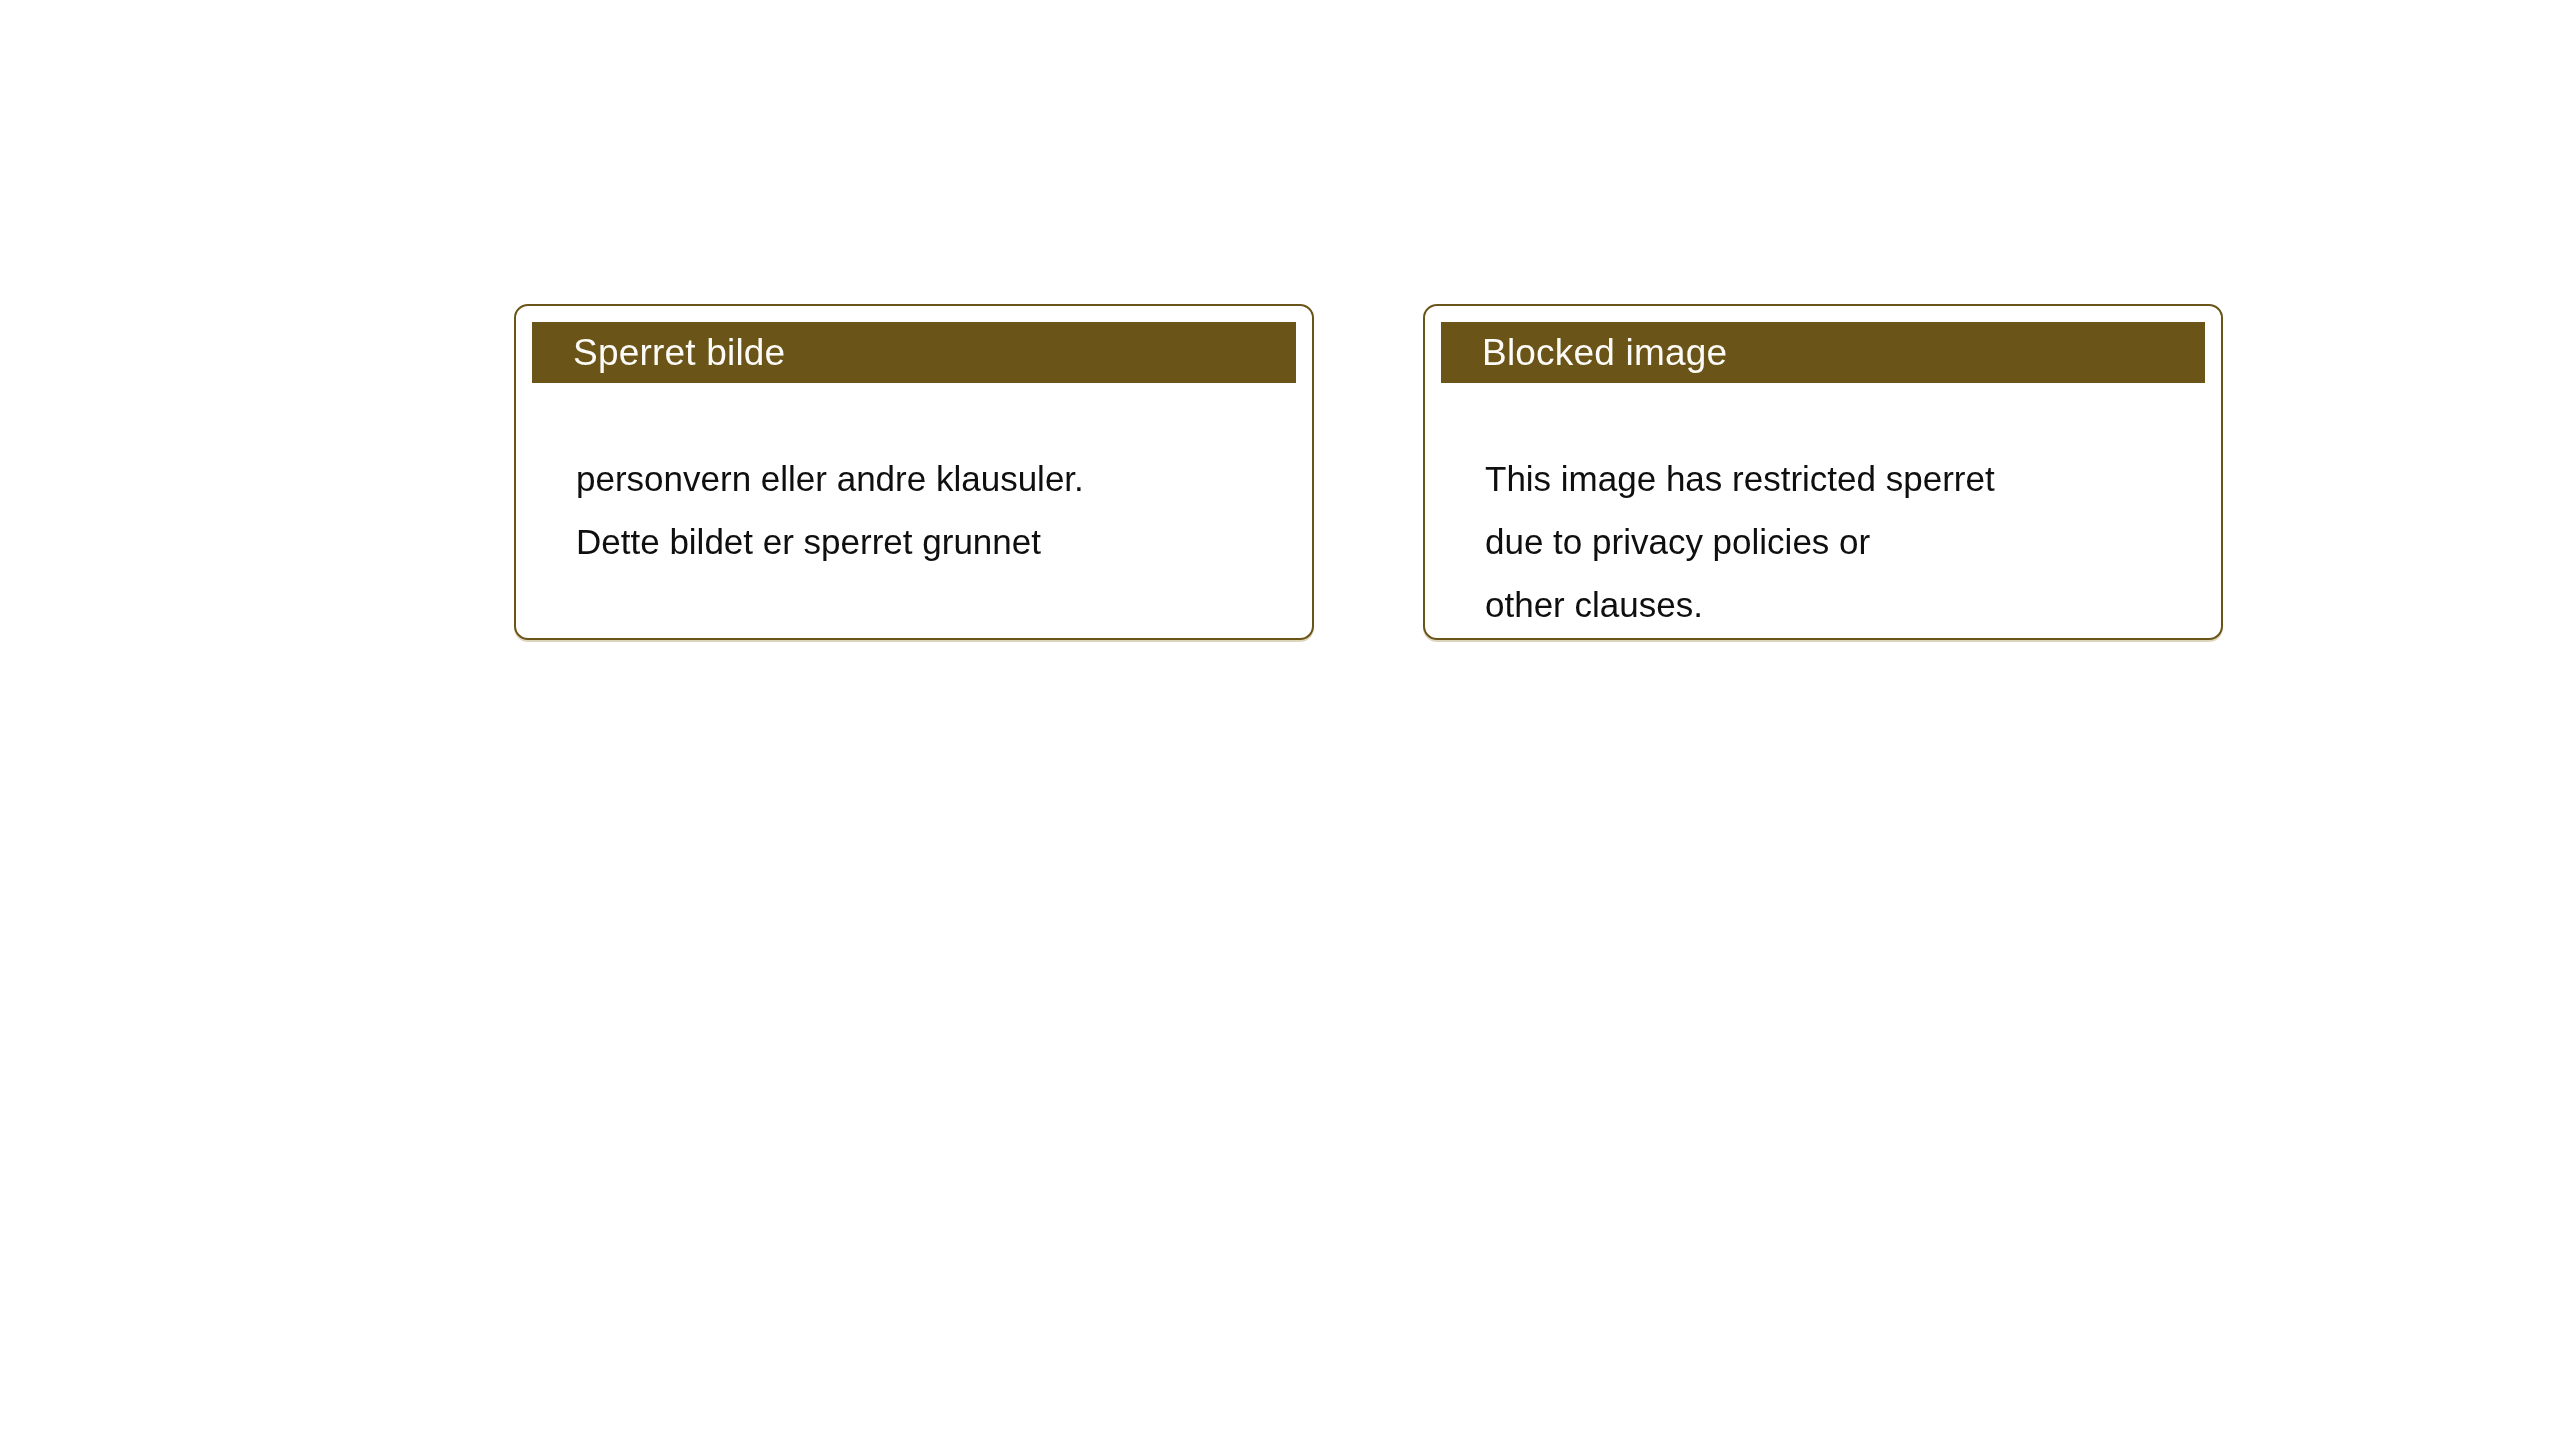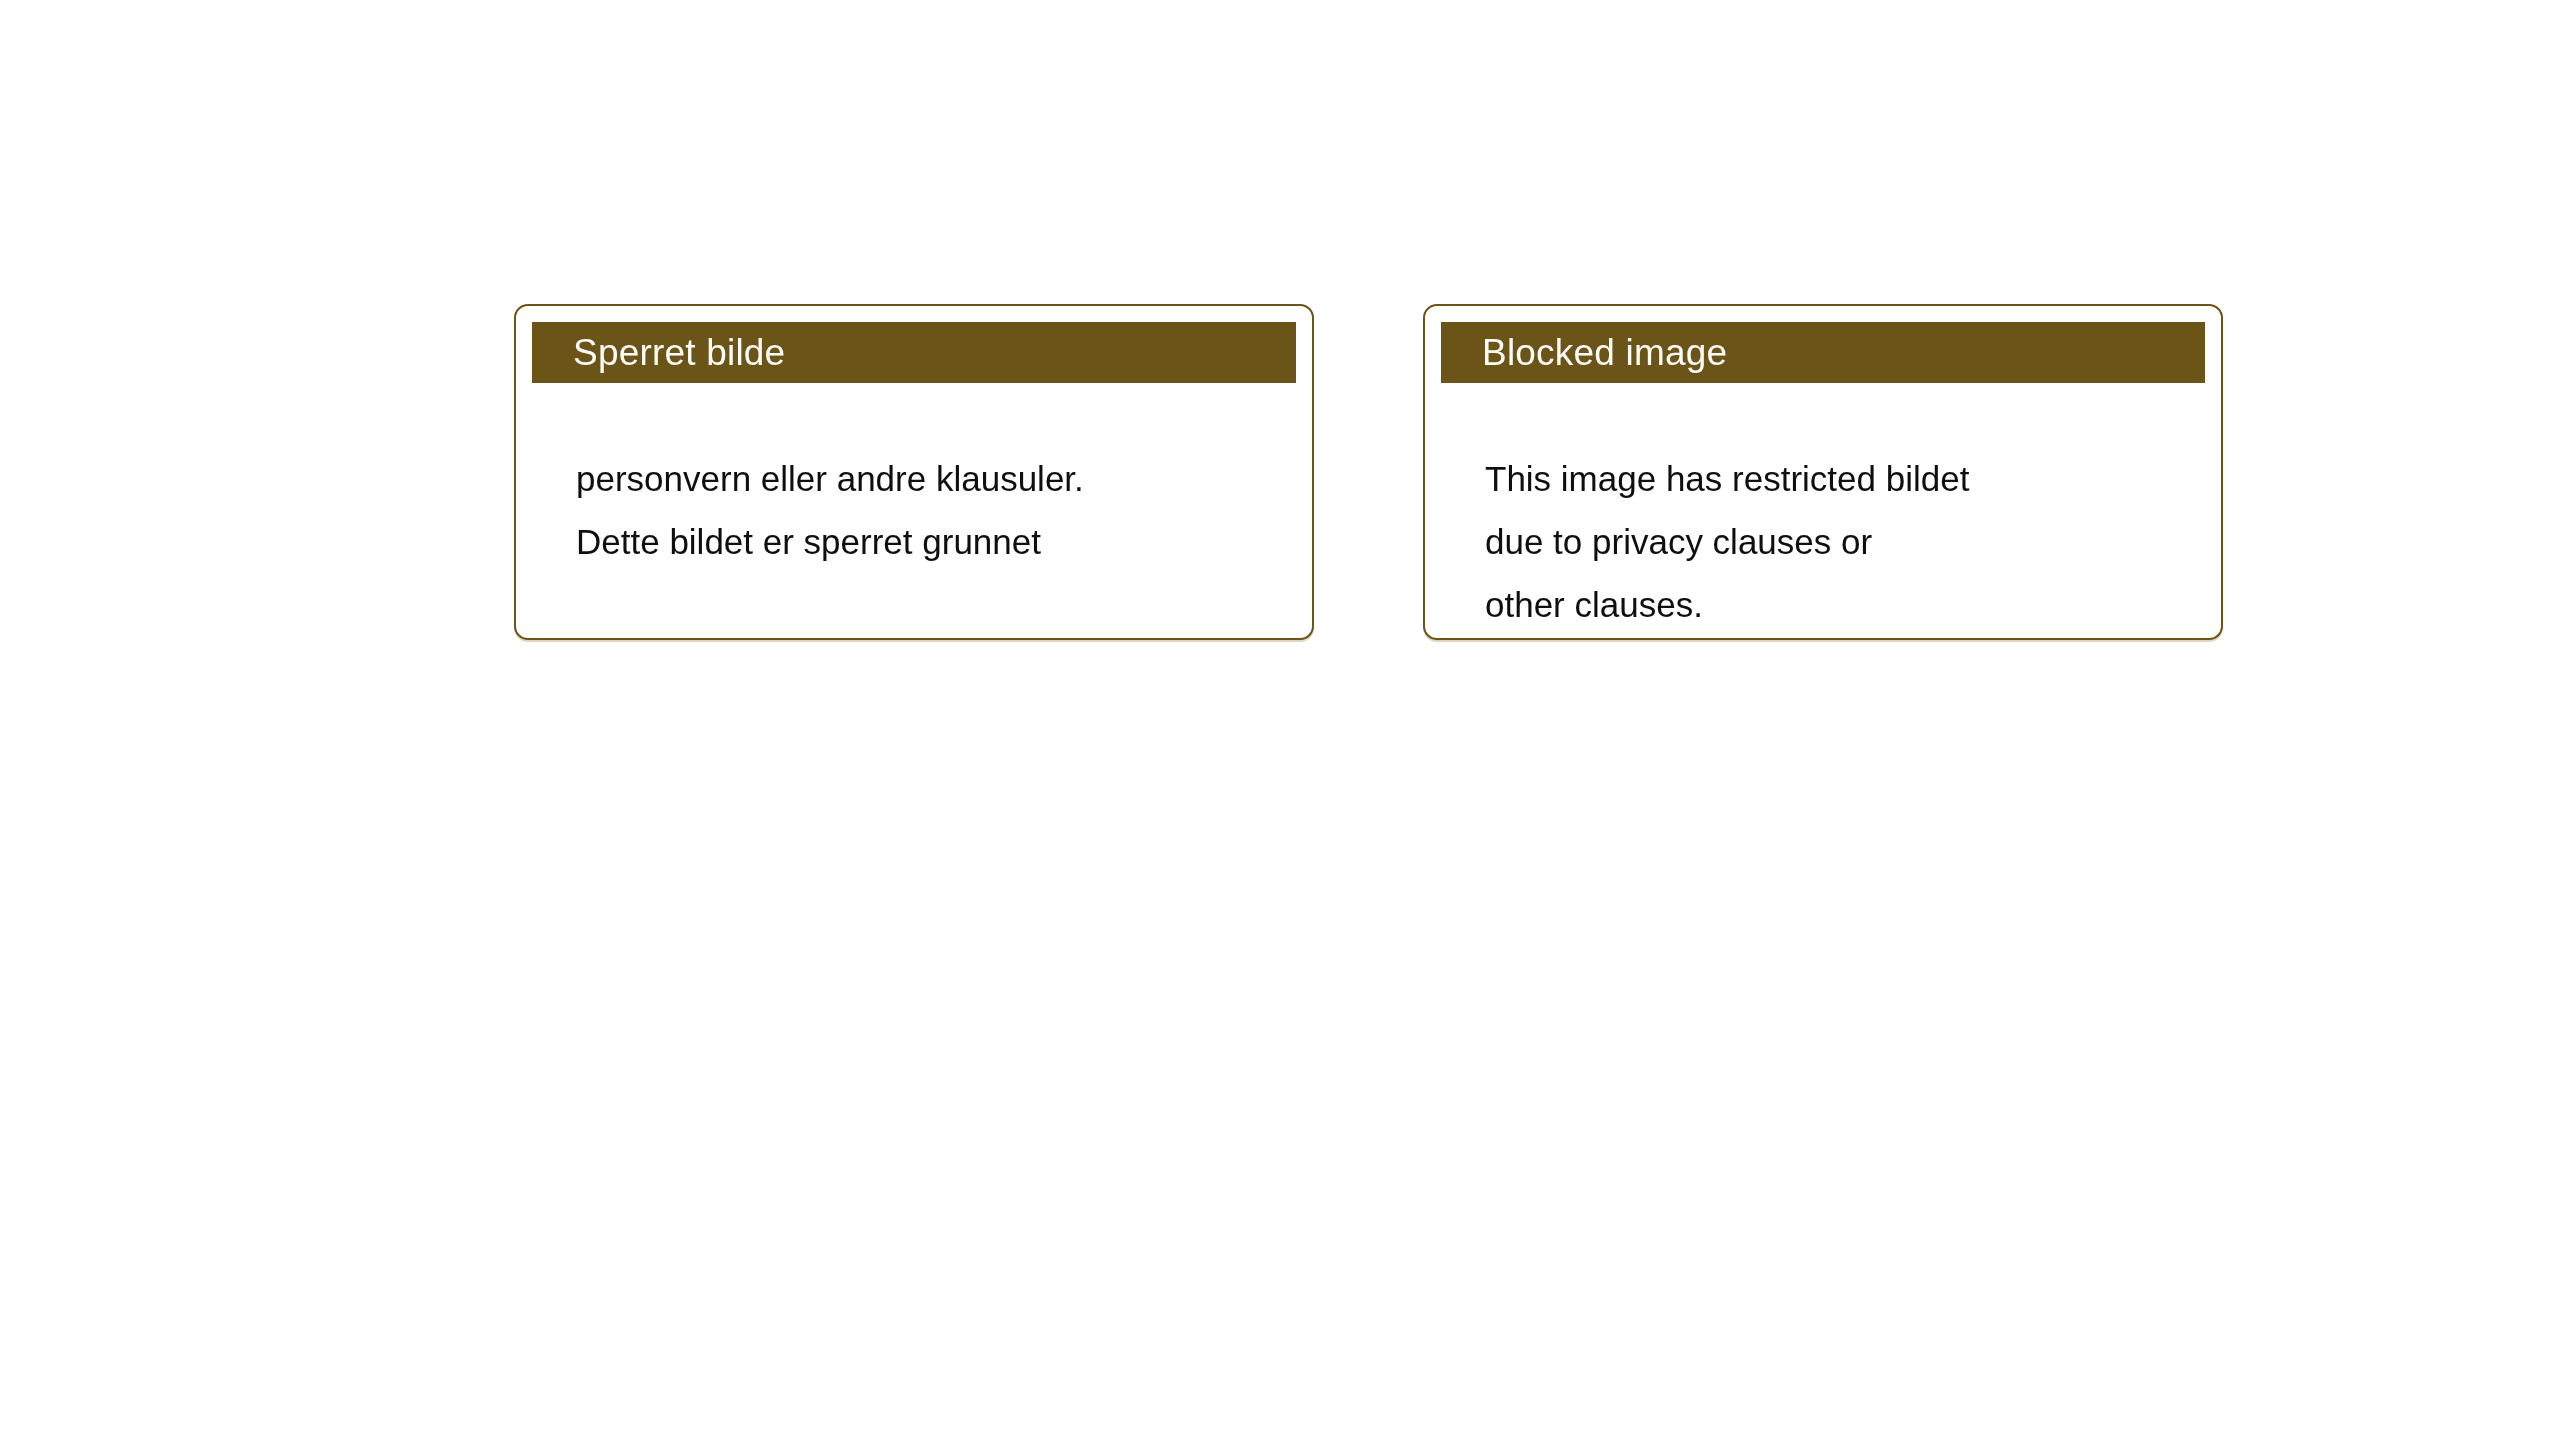--- a/index.html
+++ b/index.html
@@ -73,7 +73,7 @@
       <span>Blocked image</span>
     </header>
     <div class="card-body">
-      <div class="body-line">This image has restricted bildet</div>
+      <div class="body-line">This image has restricted sperret</div>
       <div class="body-line">due to privacy clauses or</div>
       <div class="body-line">other clauses.</div>
     </div>

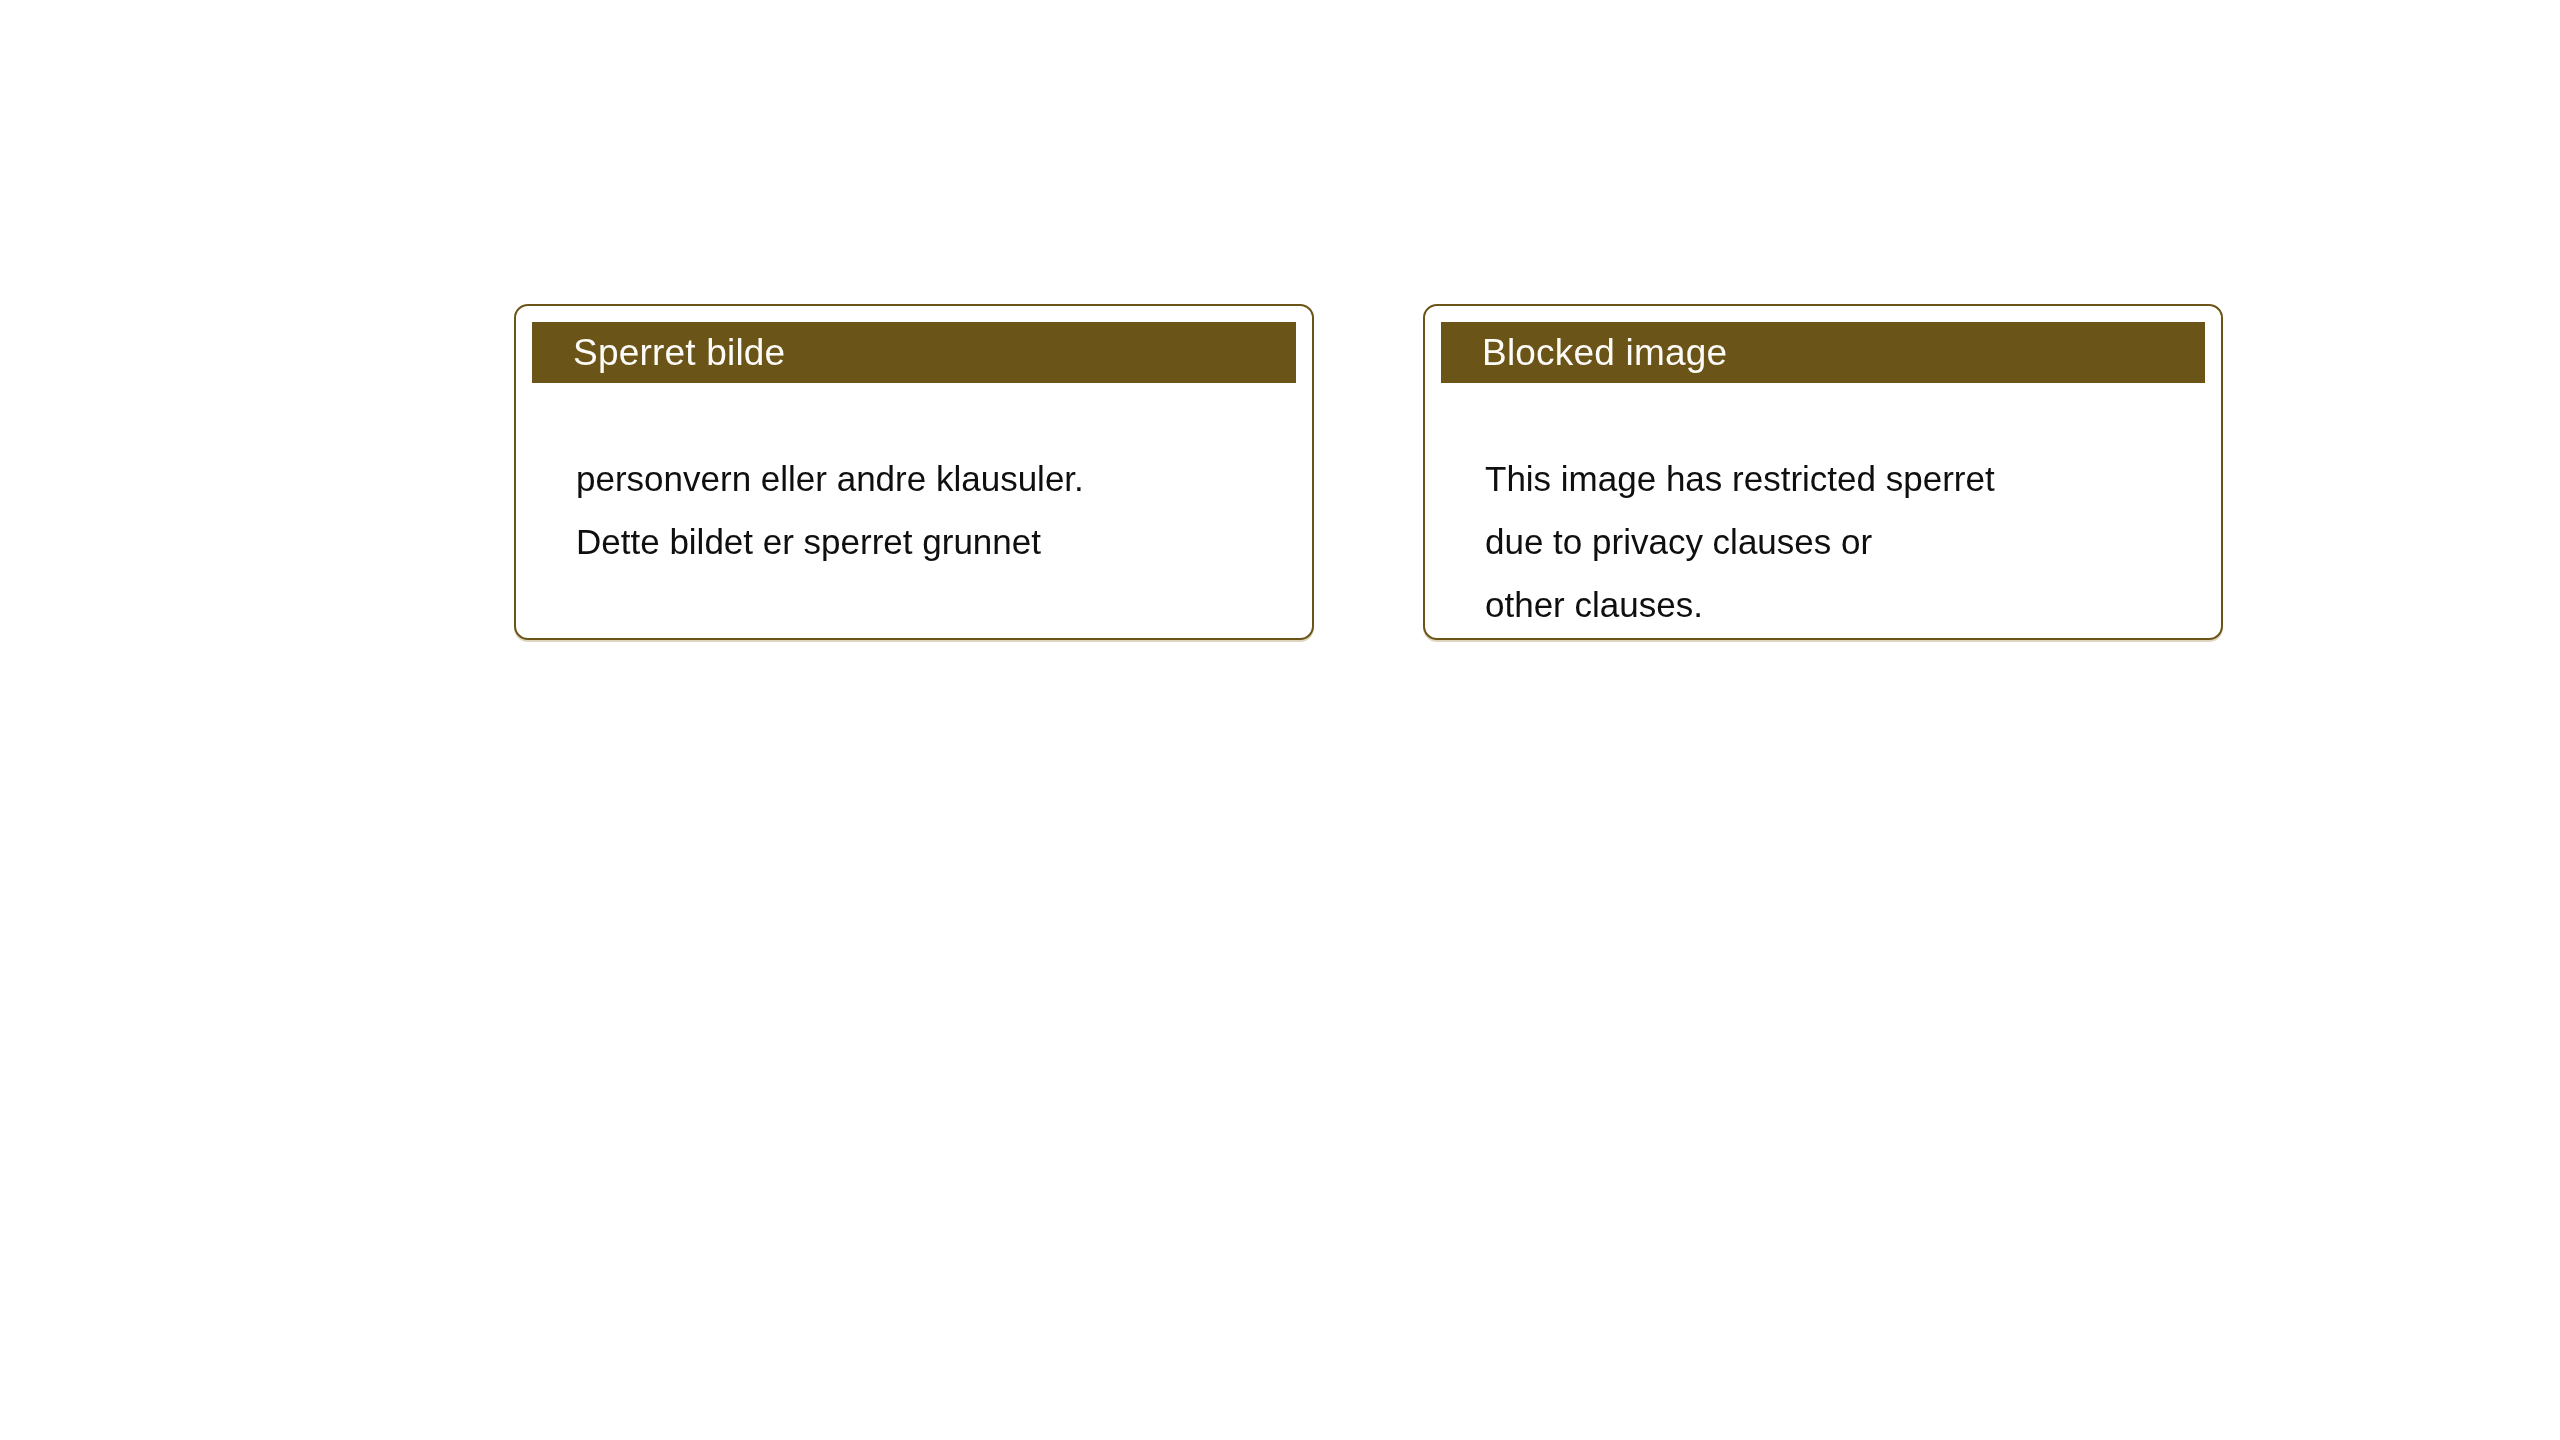--- a/index.html
+++ b/index.html
@@ -74,7 +74,7 @@
     </header>
     <div class="card-body">
       <div class="body-line">This image has restricted sperret</div>
-      <div class="body-line">due to privacy clauses or</div>
+      <div class="body-line">due to privacy policies or</div>
       <div class="body-line">other clauses.</div>
     </div>
   </section>

